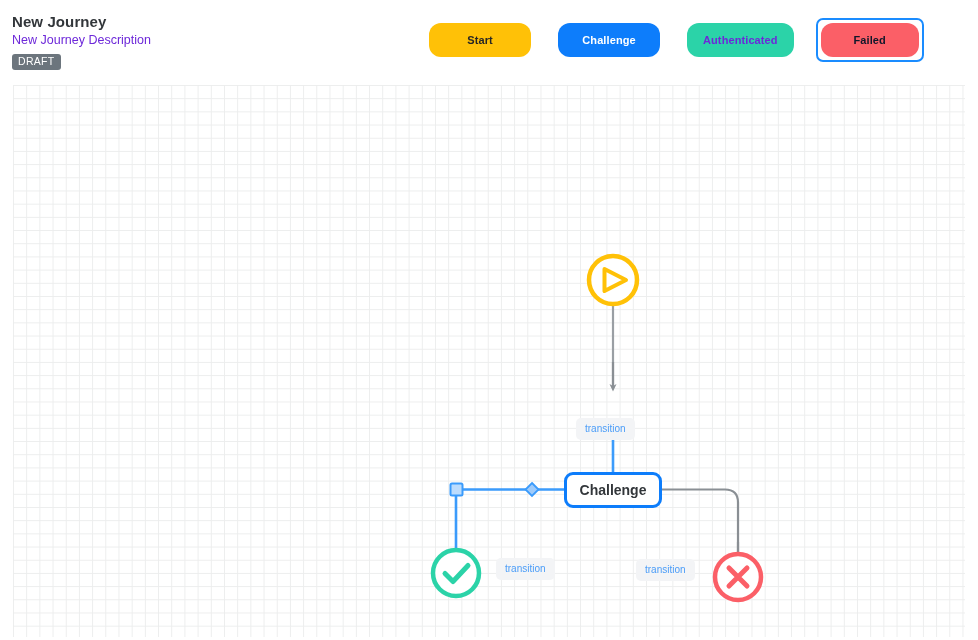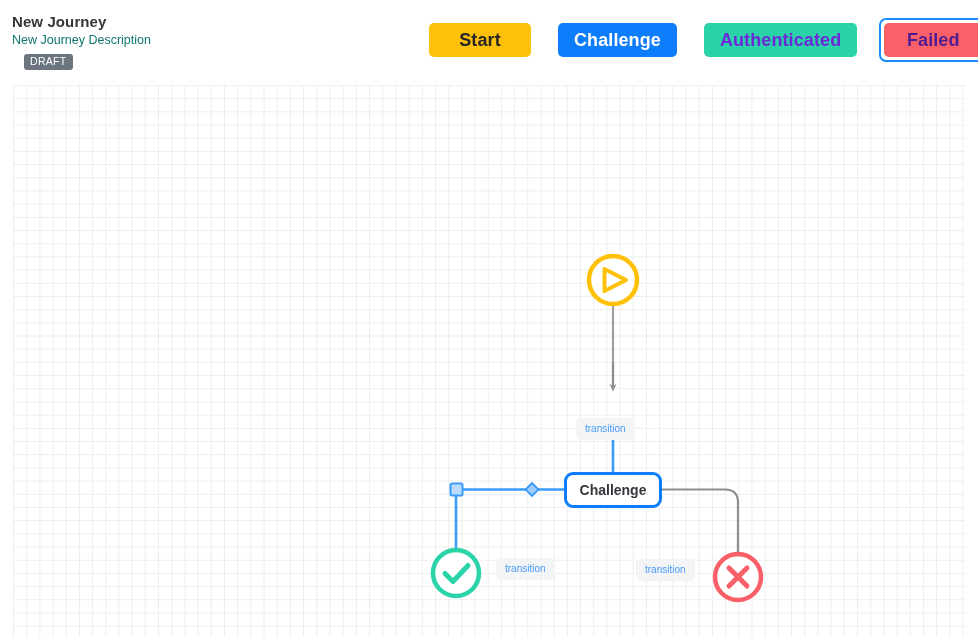--- a/index.html
+++ b/index.html
@@ -38,7 +38,7 @@
   }
   .journey-desc {
     font-size: 12.5px;
-    color: #0f766e;
+    color: #6d28d9;
     line-height: 17px;
     margin-top: 1px;
   }

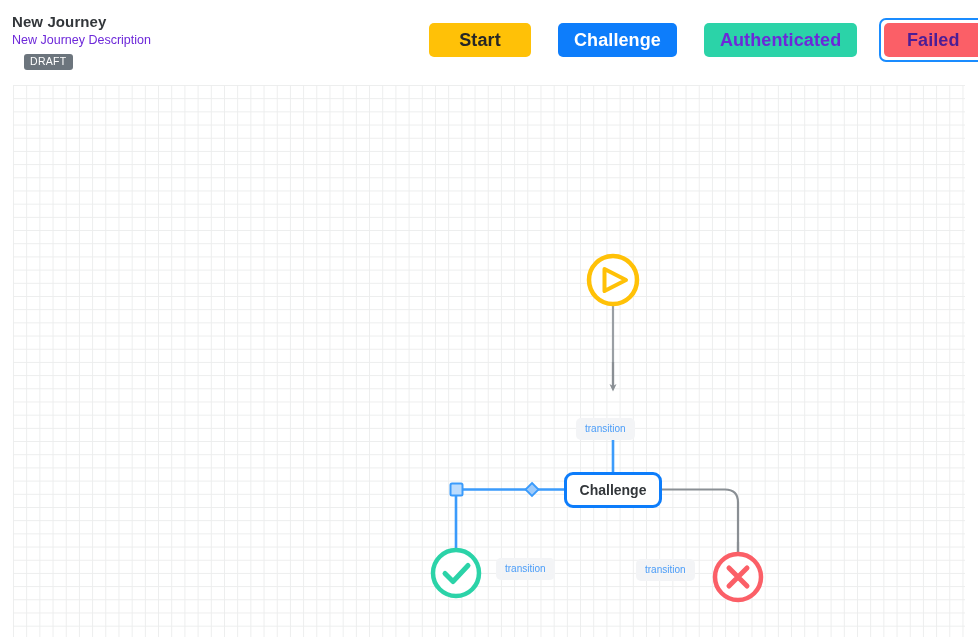--- a/index.html
+++ b/index.html
@@ -76,9 +76,9 @@
   }
   .state-btn {
     border: none;
-    border-radius: 5px;
+    border-radius: 12px;
     font-family: "Liberation Sans", sans-serif;
-    font-size: 18px;
+    font-size: 11px;
     font-weight: bold;
     height: 34px;
     padding: 0 16px;

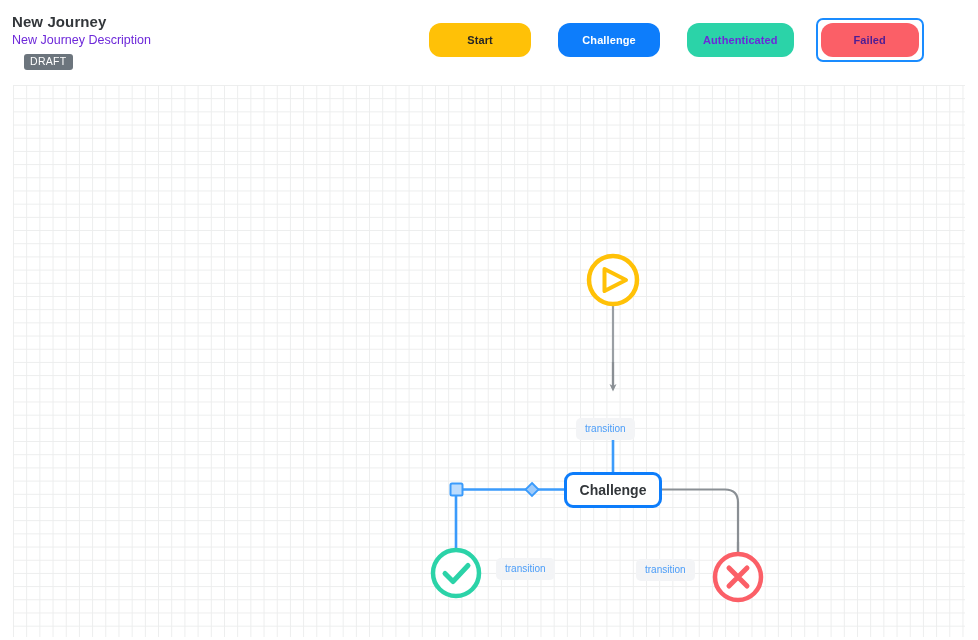--- a/index.html
+++ b/index.html
@@ -89,7 +89,7 @@
   .btn-start        { background: #ffc107; color: #262626; min-width: 102px; }
   .btn-challenge    { background: #0d7dfb; color: #ffffff; min-width: 102px; }
   .btn-authenticated{ background: #2bd3a8; color: #6d28d9; min-width: 102px; }
-  .btn-failed       { background: #fb5f67; color: #4c1d95; min-width: 98px; }
+  .btn-failed       { background: #fb5f67; color: #0f172a; min-width: 98px; }
 
   
   .canvas {

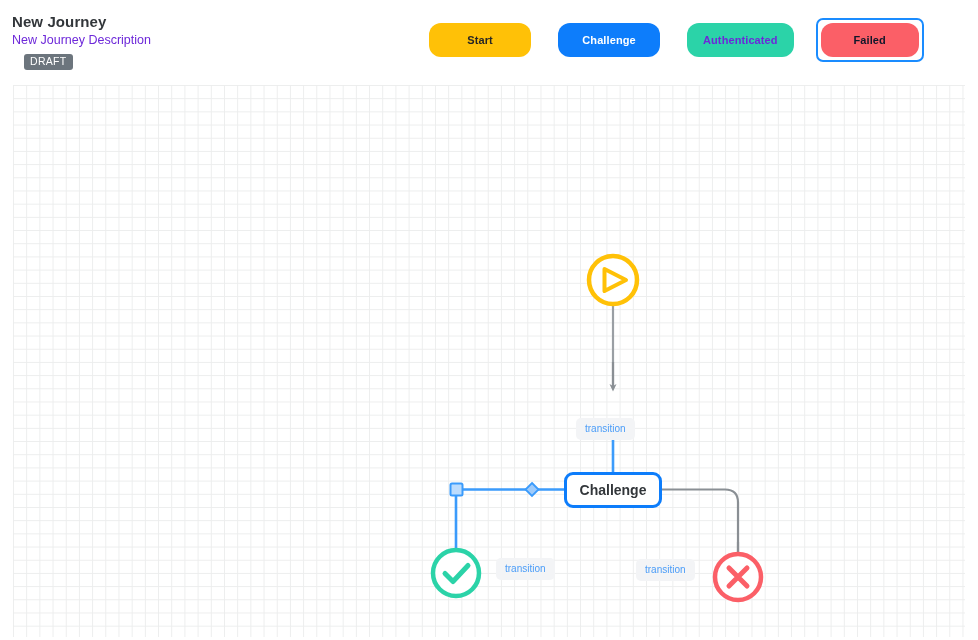--- a/index.html
+++ b/index.html
@@ -52,7 +52,6 @@
     padding: 2px 6px 3px 6px;
     border-radius: 3px;
     line-height: 11px;
-    margin-left: 12px;
   }
 
   

